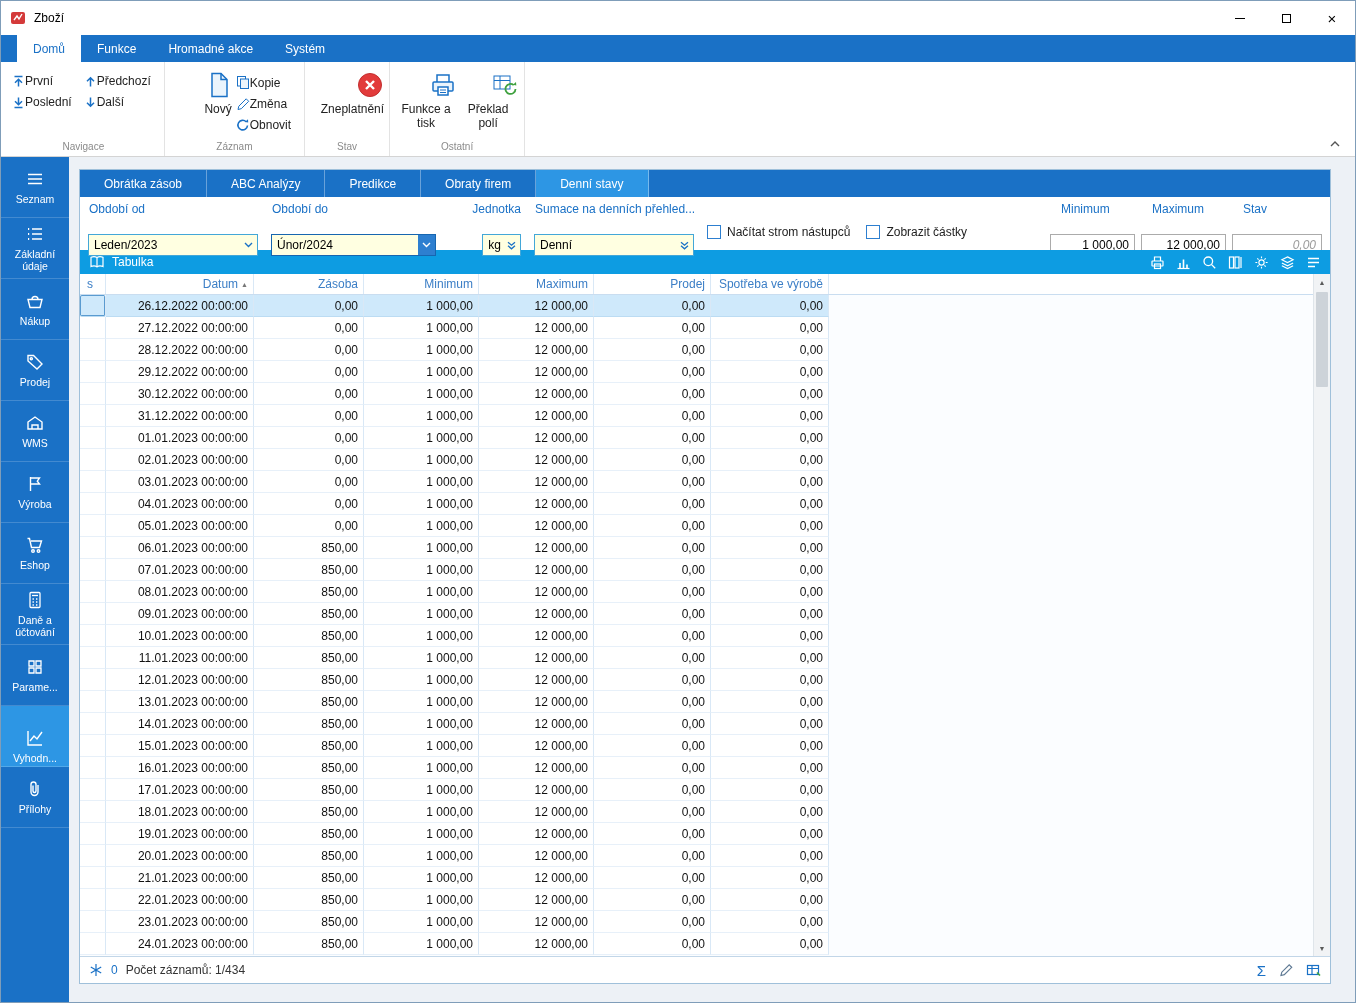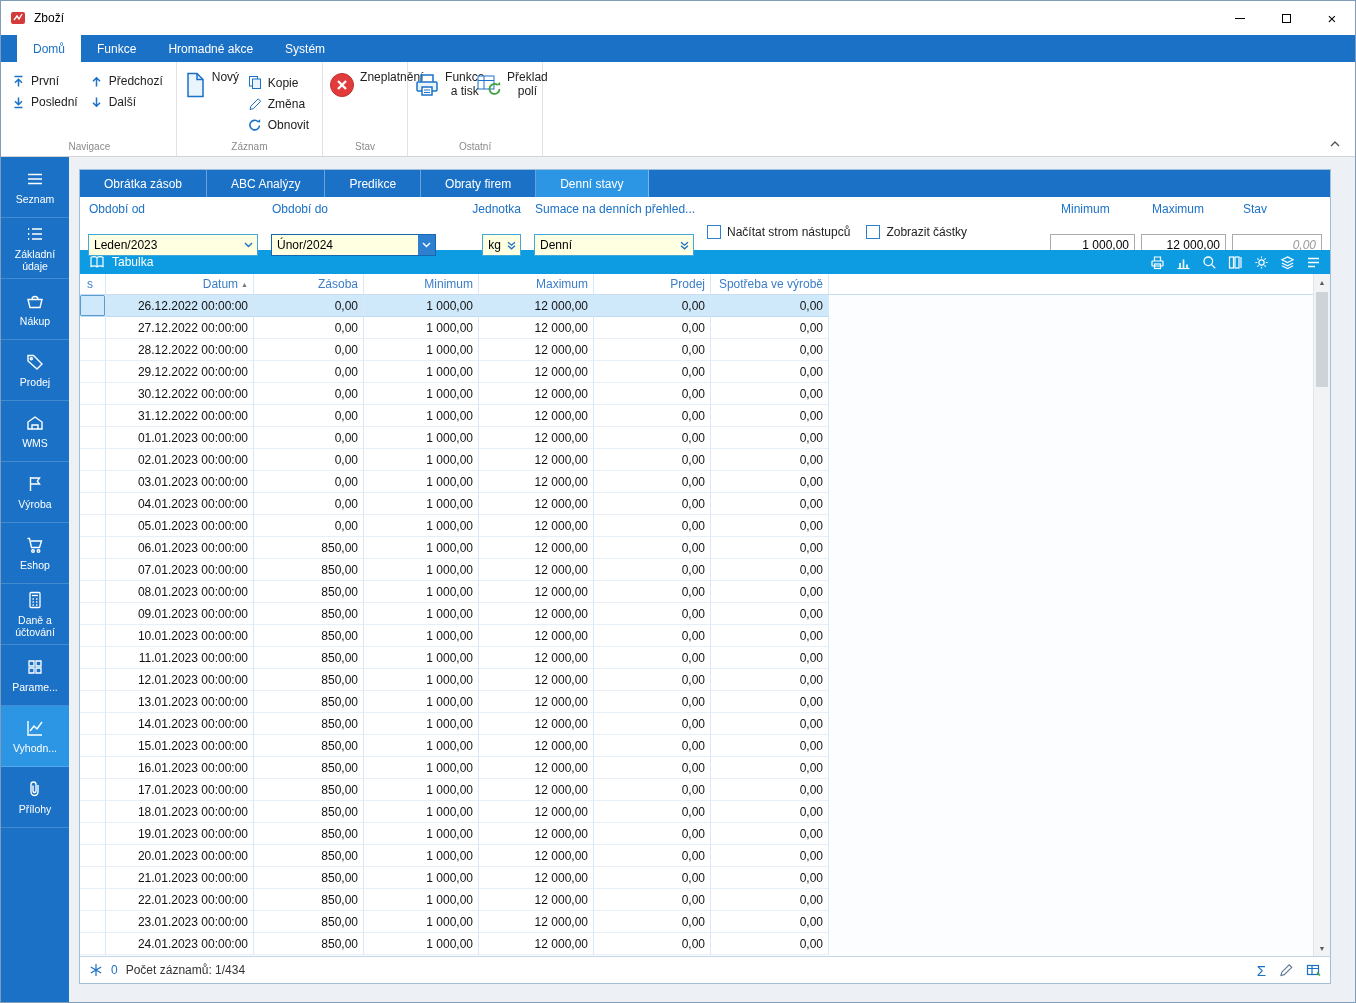--- a/index.html
+++ b/index.html
@@ -28,7 +28,7 @@
   .rgroup-body { flex:1; display:flex; align-items:stretch; }
   .rgroup-label { font-size:10px; color:#8a8a8a; text-align:center; padding:1px 2px 4px; }
   .scol { display:flex; flex-direction:column; gap:3px; padding-top:7px; }
-  .sbtn { display:flex; align-items:center; gap:6px; font-size:12px; color:#222; padding:2px 8px 2px 4px; border-radius:2px; white-space:nowrap; }
+  .sbtn { display:flex; align-items:center; gap:0; font-size:12px; color:#222; padding:2px 8px 2px 4px; border-radius:2px; white-space:nowrap; }
   .bigbtn { width:62px; display:flex; flex-direction:row; align-items:flex-start; gap:4px; padding-top:6px; font-size:12px; color:#222; text-align:center; line-height:1.15; border-radius:2px; }
   .bigbtn.wide { width:74px; }
   .ribbon-collapse { position:absolute; right:14px; bottom:8px; display:flex; }

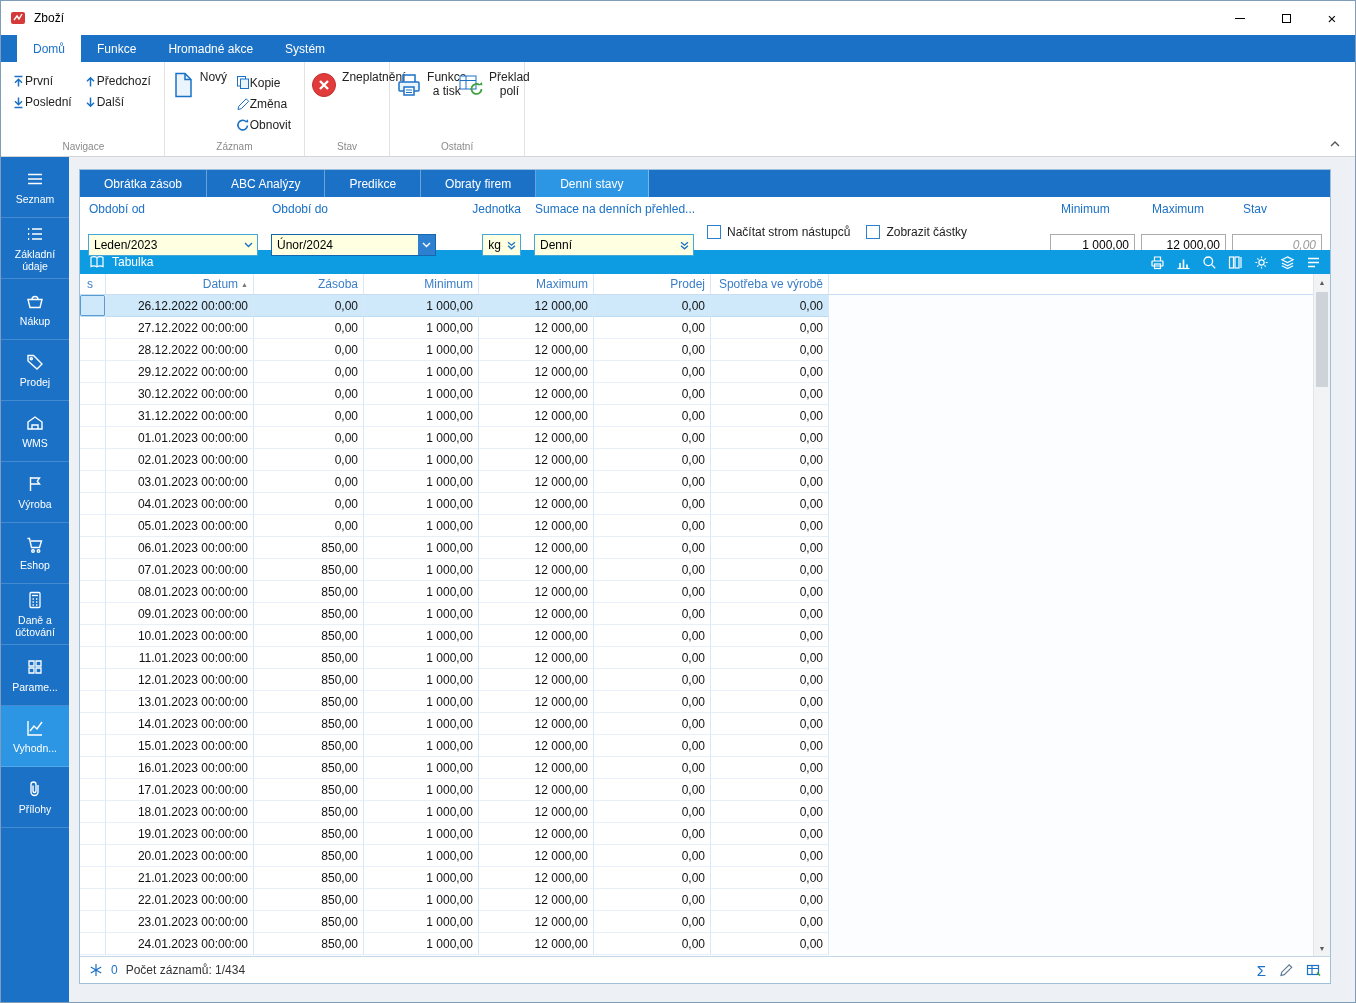--- a/index.html
+++ b/index.html
@@ -29,7 +29,7 @@
   .rgroup-label { font-size:10px; color:#8a8a8a; text-align:center; padding:1px 2px 4px; }
   .scol { display:flex; flex-direction:column; gap:3px; padding-top:7px; }
   .sbtn { display:flex; align-items:center; gap:0; font-size:12px; color:#222; padding:2px 8px 2px 4px; border-radius:2px; white-space:nowrap; }
-  .bigbtn { width:62px; display:flex; flex-direction:row; align-items:flex-start; gap:4px; padding-top:6px; font-size:12px; color:#222; text-align:center; line-height:1.15; border-radius:2px; }
+  .bigbtn { width:62px; display:flex; flex-direction:column; align-items:flex-end; gap:4px; padding-top:6px; font-size:12px; color:#222; text-align:center; line-height:1.15; border-radius:2px; }
   .bigbtn.wide { width:74px; }
   .ribbon-collapse { position:absolute; right:14px; bottom:8px; display:flex; }
 

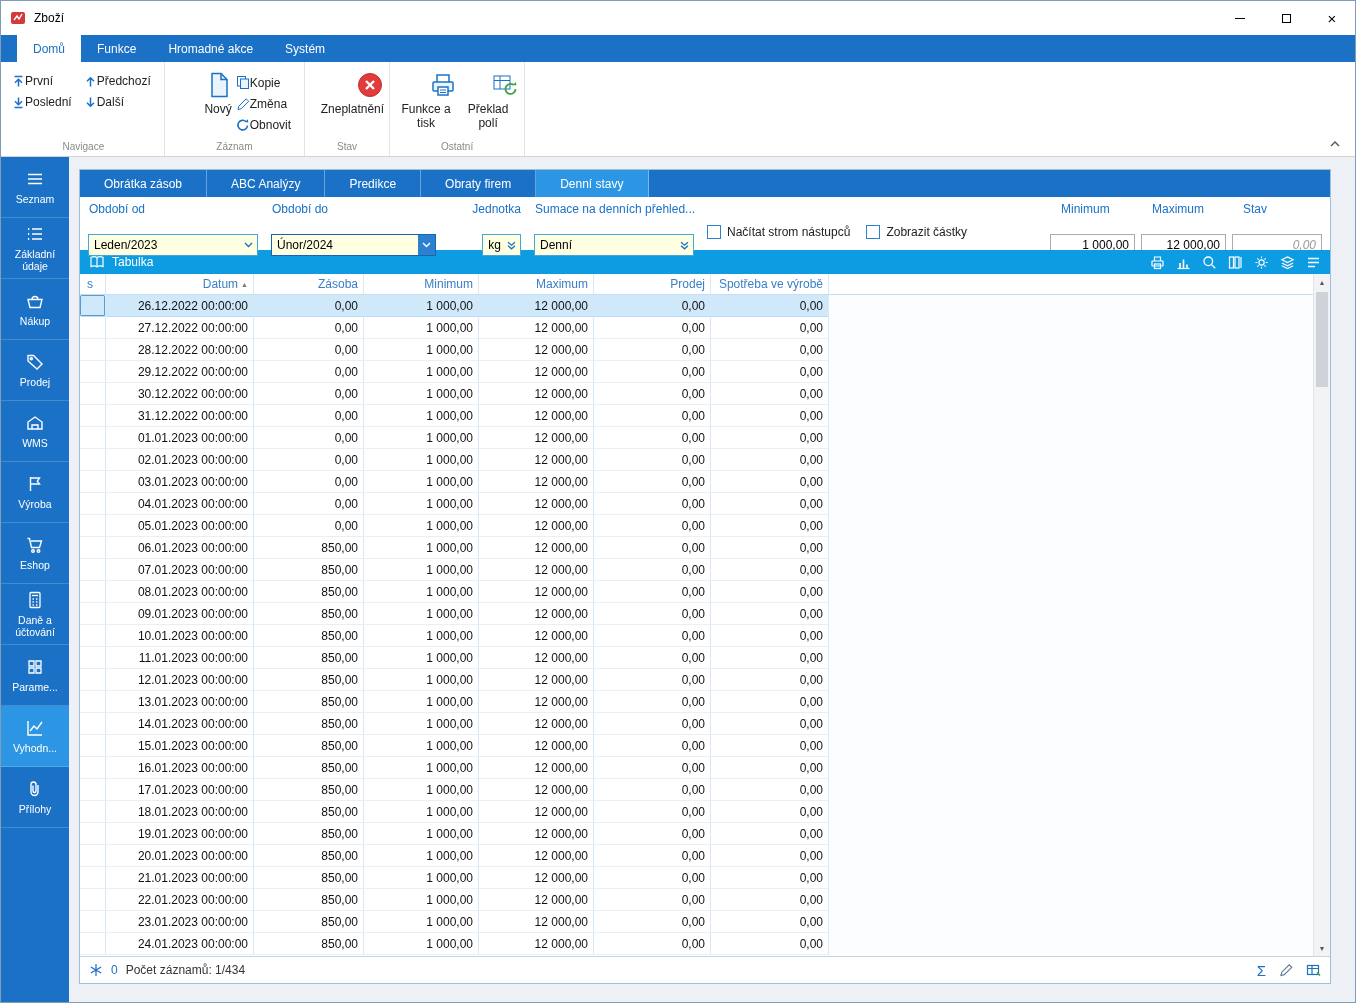--- a/index.html
+++ b/index.html
@@ -37,7 +37,7 @@
   .main { flex:1; display:flex; background:#edf1f6; min-height:0; }
   .sidebar { width:68px; flex:none; background:#1a71c6; display:flex; flex-direction:column; }
   .side-item { height:61px; flex:none; display:flex; flex-direction:column; align-items:center; justify-content:center; gap:4px; color:#fff; font-size:10.5px; line-height:1.15; text-align:center; border-bottom:1px solid rgba(255,255,255,0.18); padding:2px; }
-  .side-item.active { background:#2d96e4; }
+  .side-item.active { background:#2d96e4;justify-content:flex-end; }
 
   .content-wrap { flex:1; padding:12px 24px 18px 10px; min-width:0; }
   .content-panel { height:100%; display:flex; flex-direction:column; background:#fff; border:1px solid #9fc0da; }

